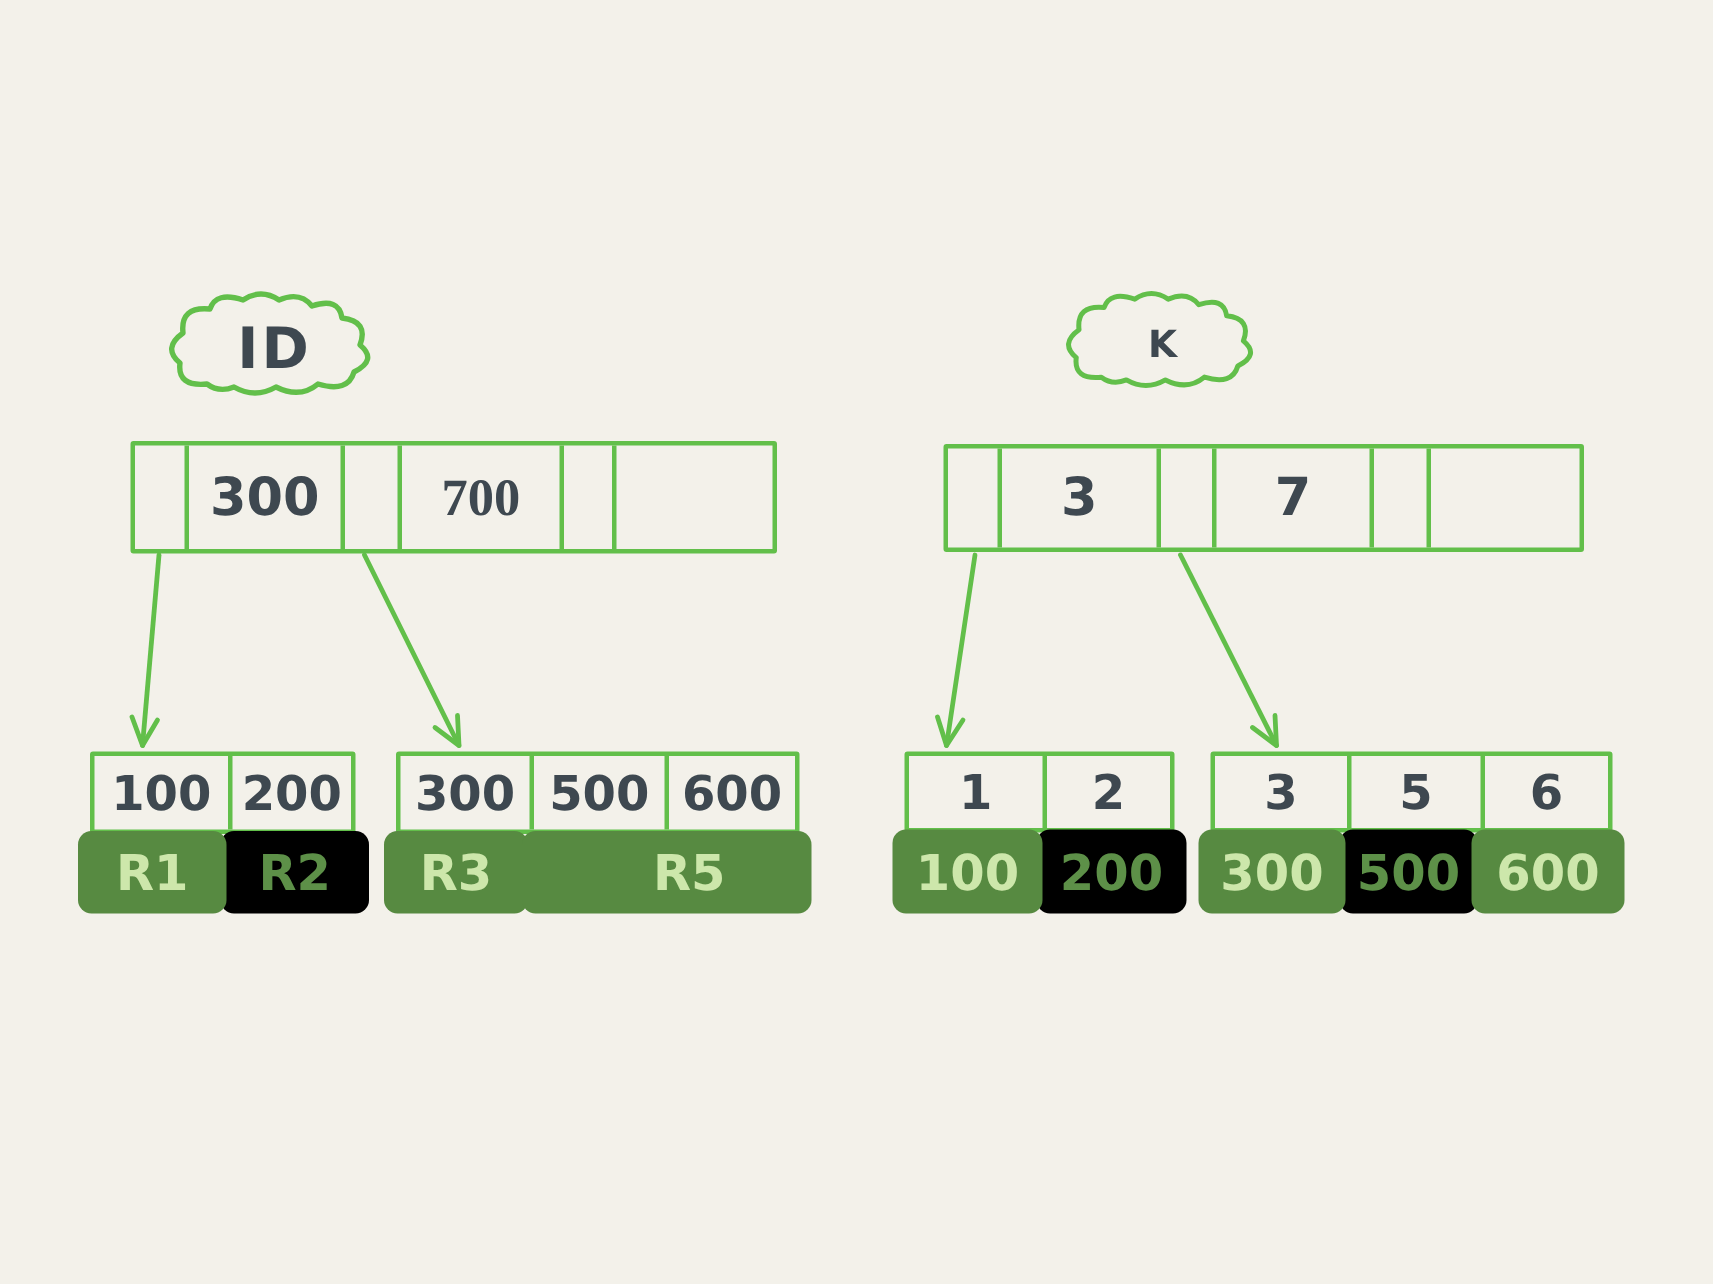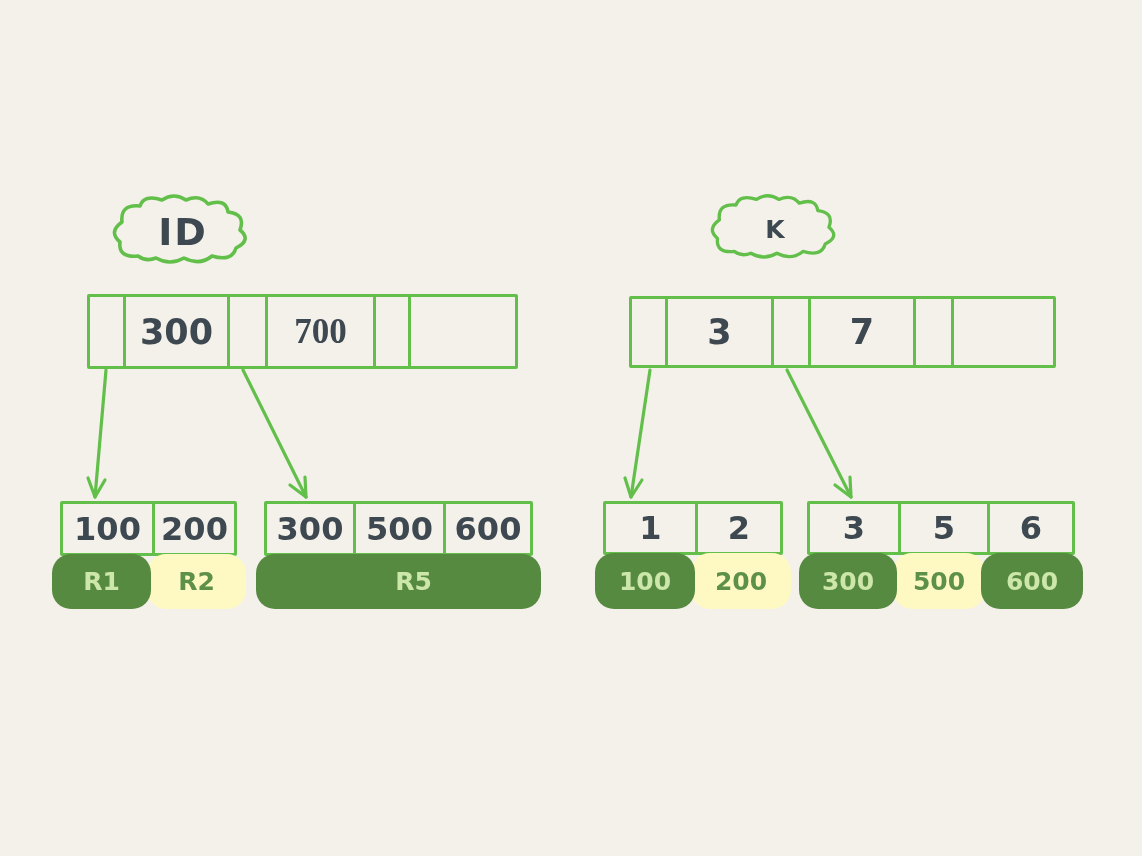--- a/index.html
+++ b/index.html
@@ -65,9 +65,9 @@
     display: flex;
     align-items: center;
     justify-content: center;
-    font-size: 25px;
+    font-size: 33px;
     font-weight: bold;
-    border-radius: 19px;
+    border-radius: 9px;
     margin: 0 -2px;
   }
   .block.dark  { background: #578a41; color: #cde7ab; z-index: 2; }

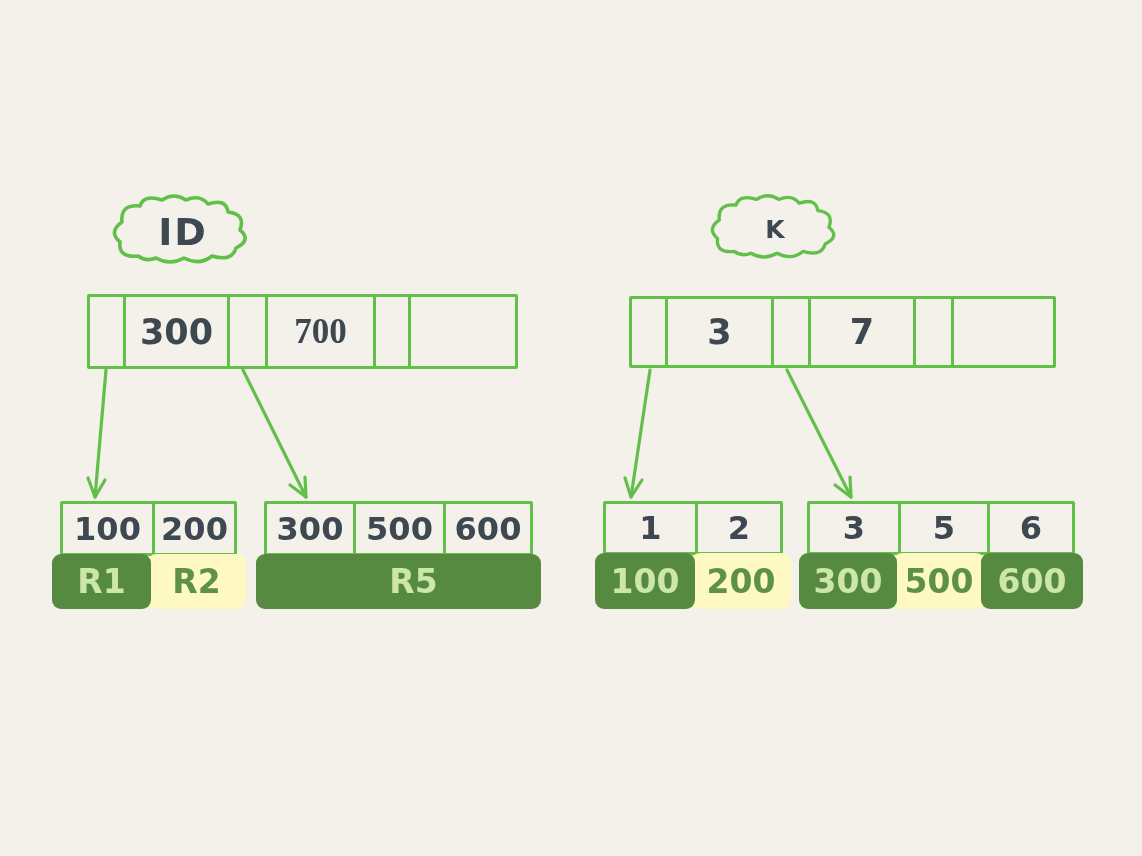--- a/index.html
+++ b/index.html
@@ -71,7 +71,7 @@
     margin: 0 -2px;
   }
   .block.dark  { background: #578a41; color: #cde7ab; z-index: 2; }
-  .block.light { background: #fef9c3; color: #5d9048; z-index: 1; }
+  .block.light { background: #000000; color: #5d9048; z-index: 1; }
 
   .arrow-layer {
     position: absolute;

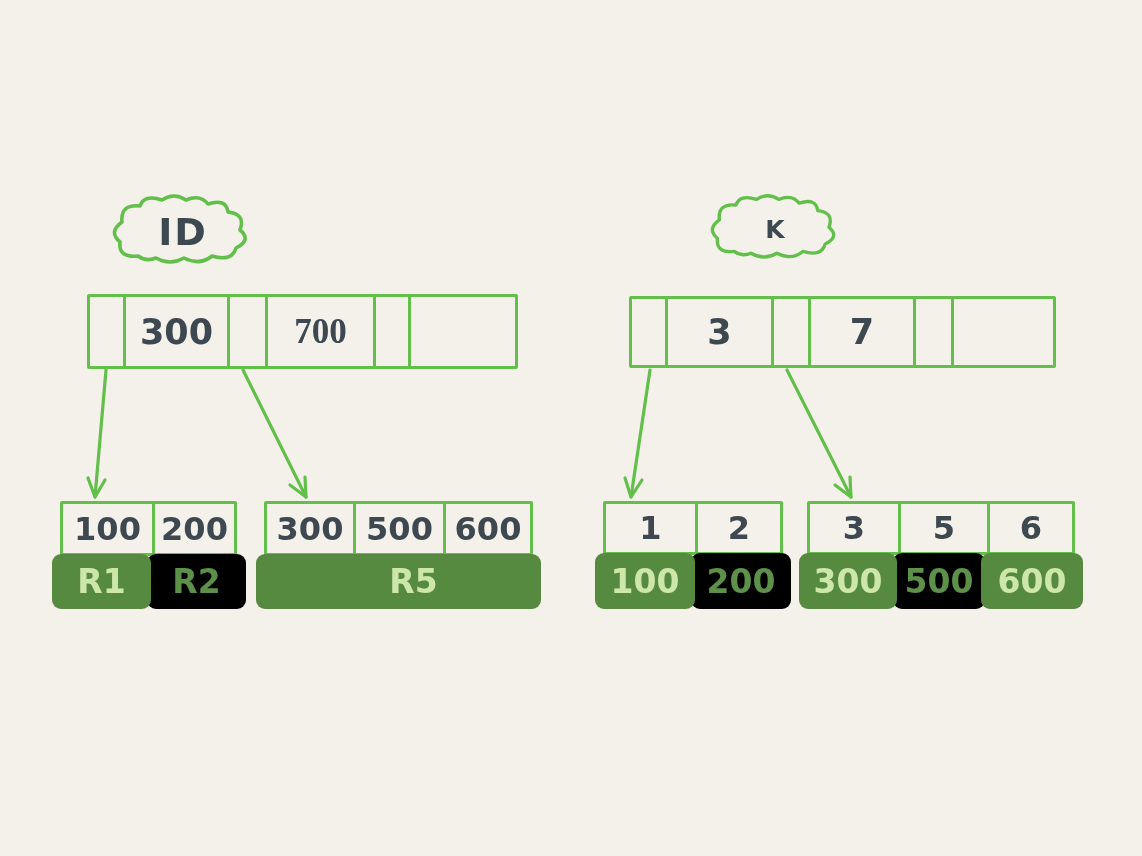--- a/index.html
+++ b/index.html
@@ -146,6 +146,9 @@
     </div>
   </div>
   <div class="blocks" style="left:258px; top:554px; width:281px; height:55px;">
+    <div class="block dark" style="width:96px;">
+      <span>R3</span>
+    </div>
     <div class="block dark" style="flex:1;padding-left:30px;">
       <span>R5</span>
     </div>

